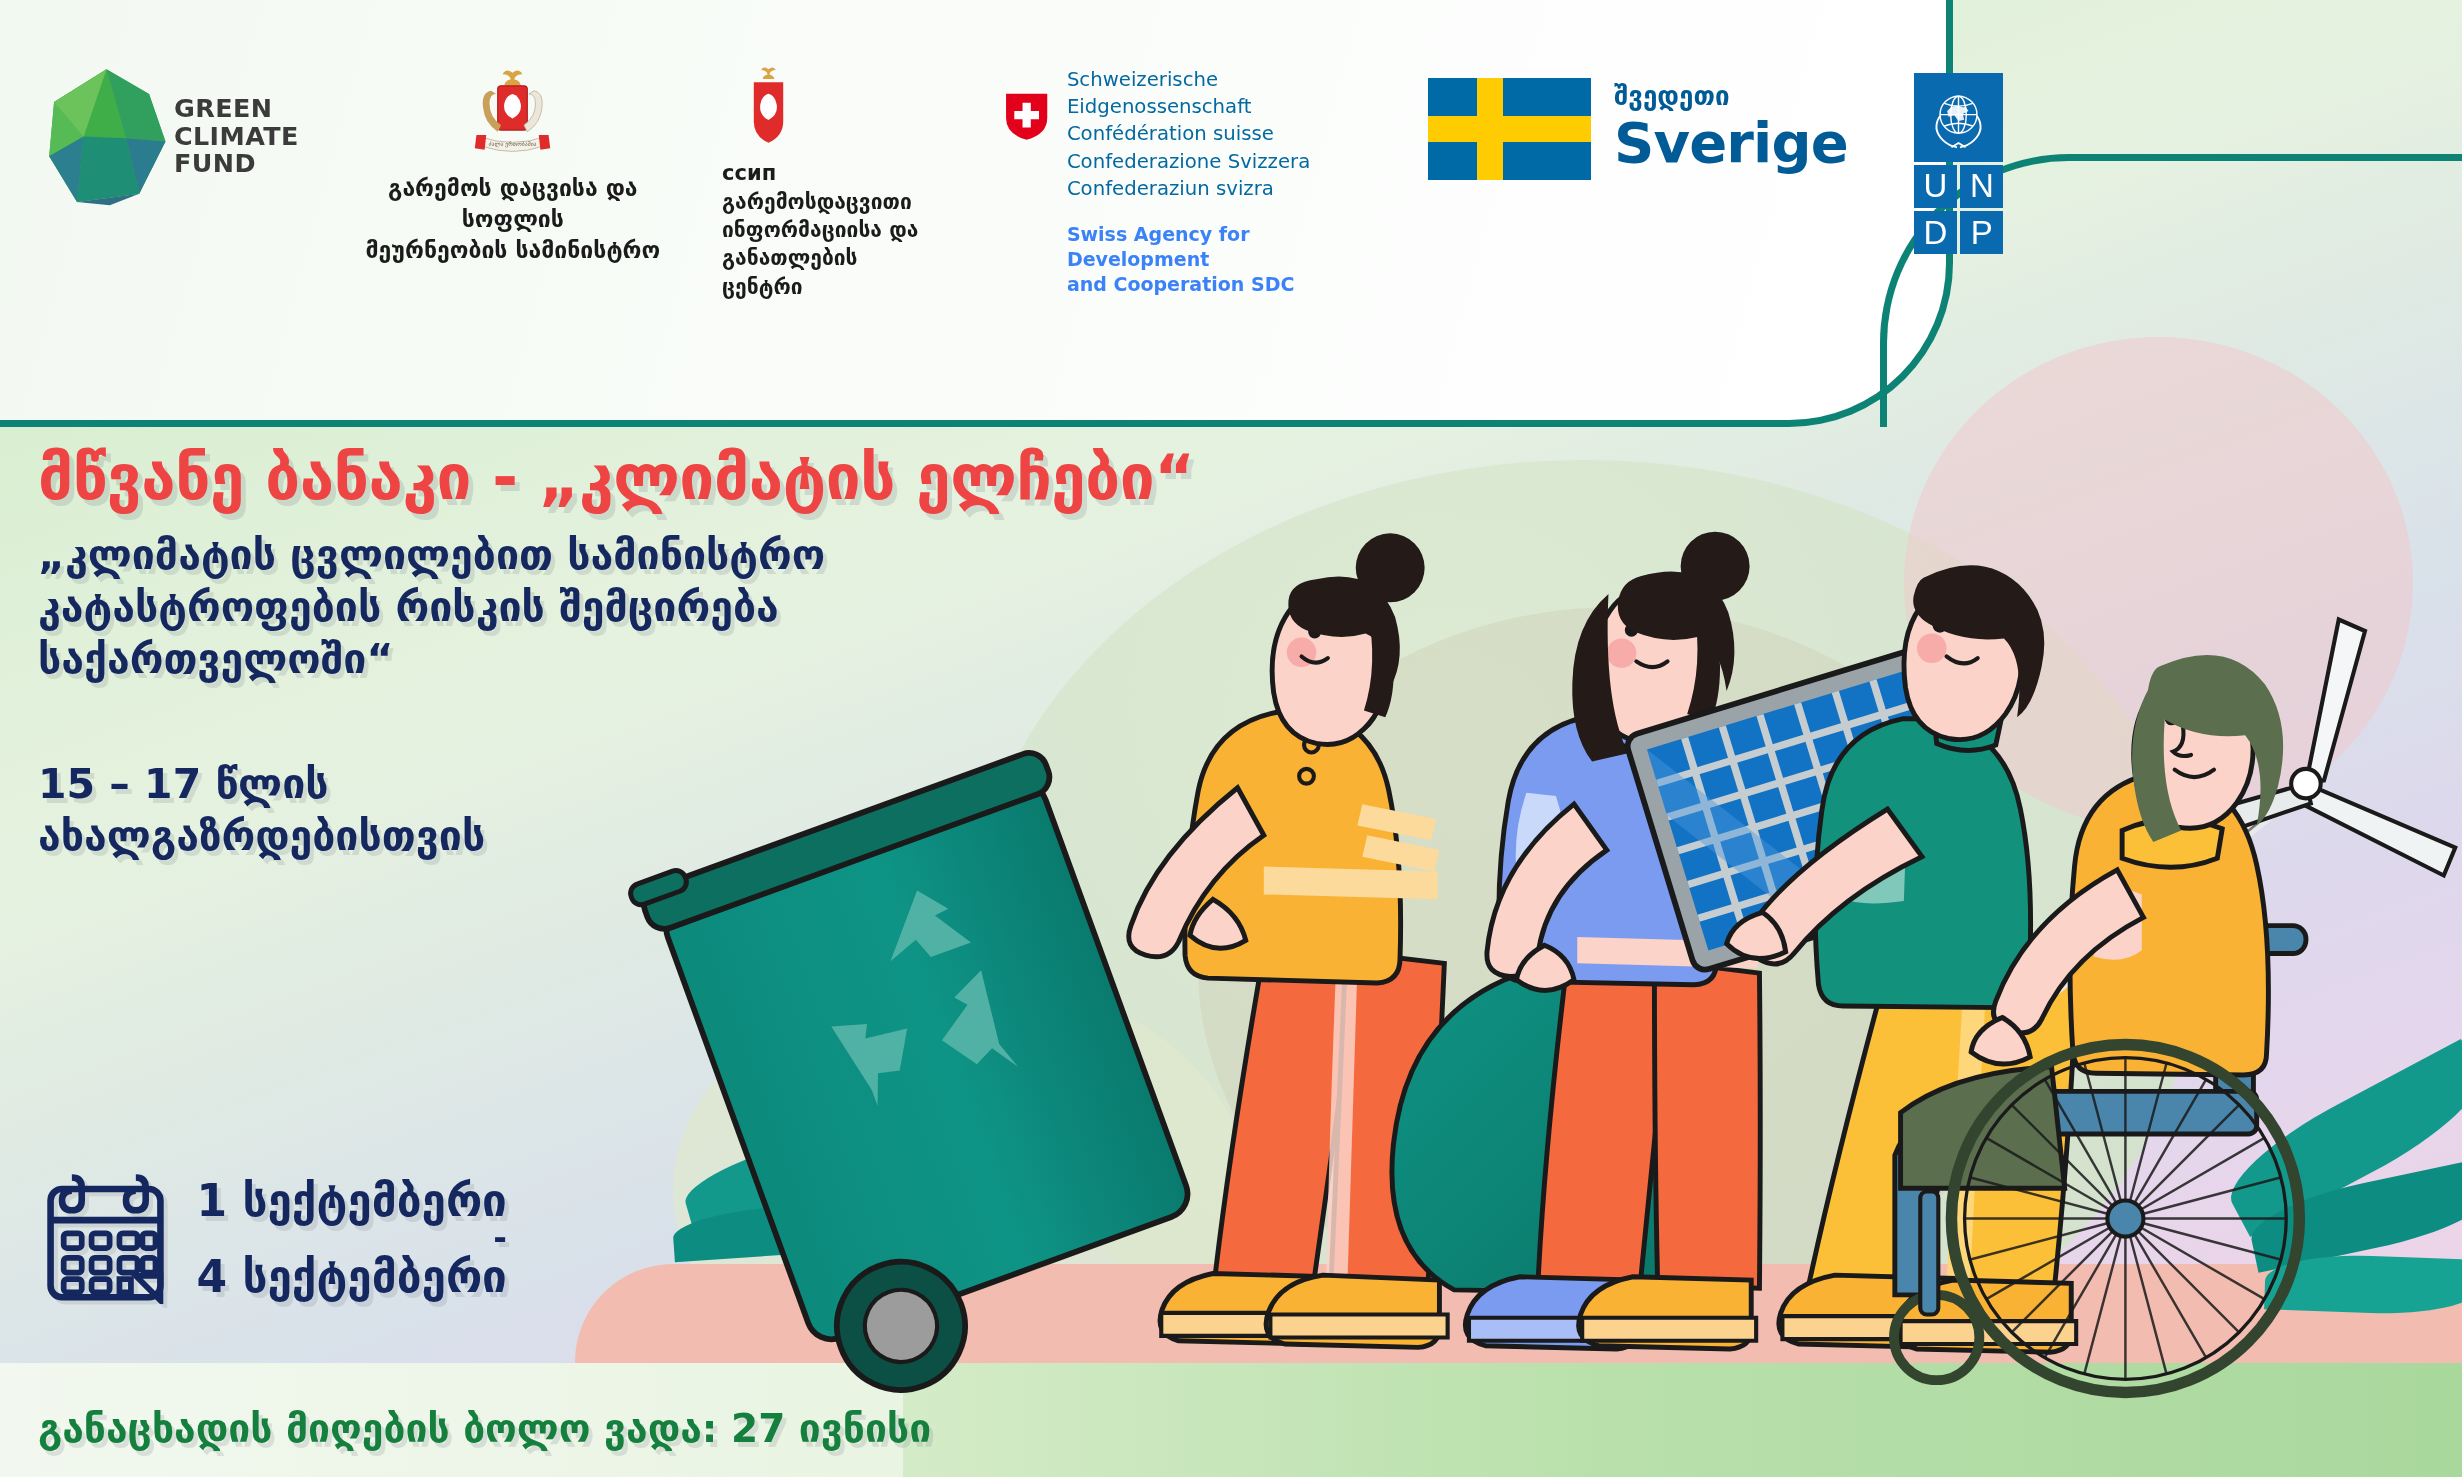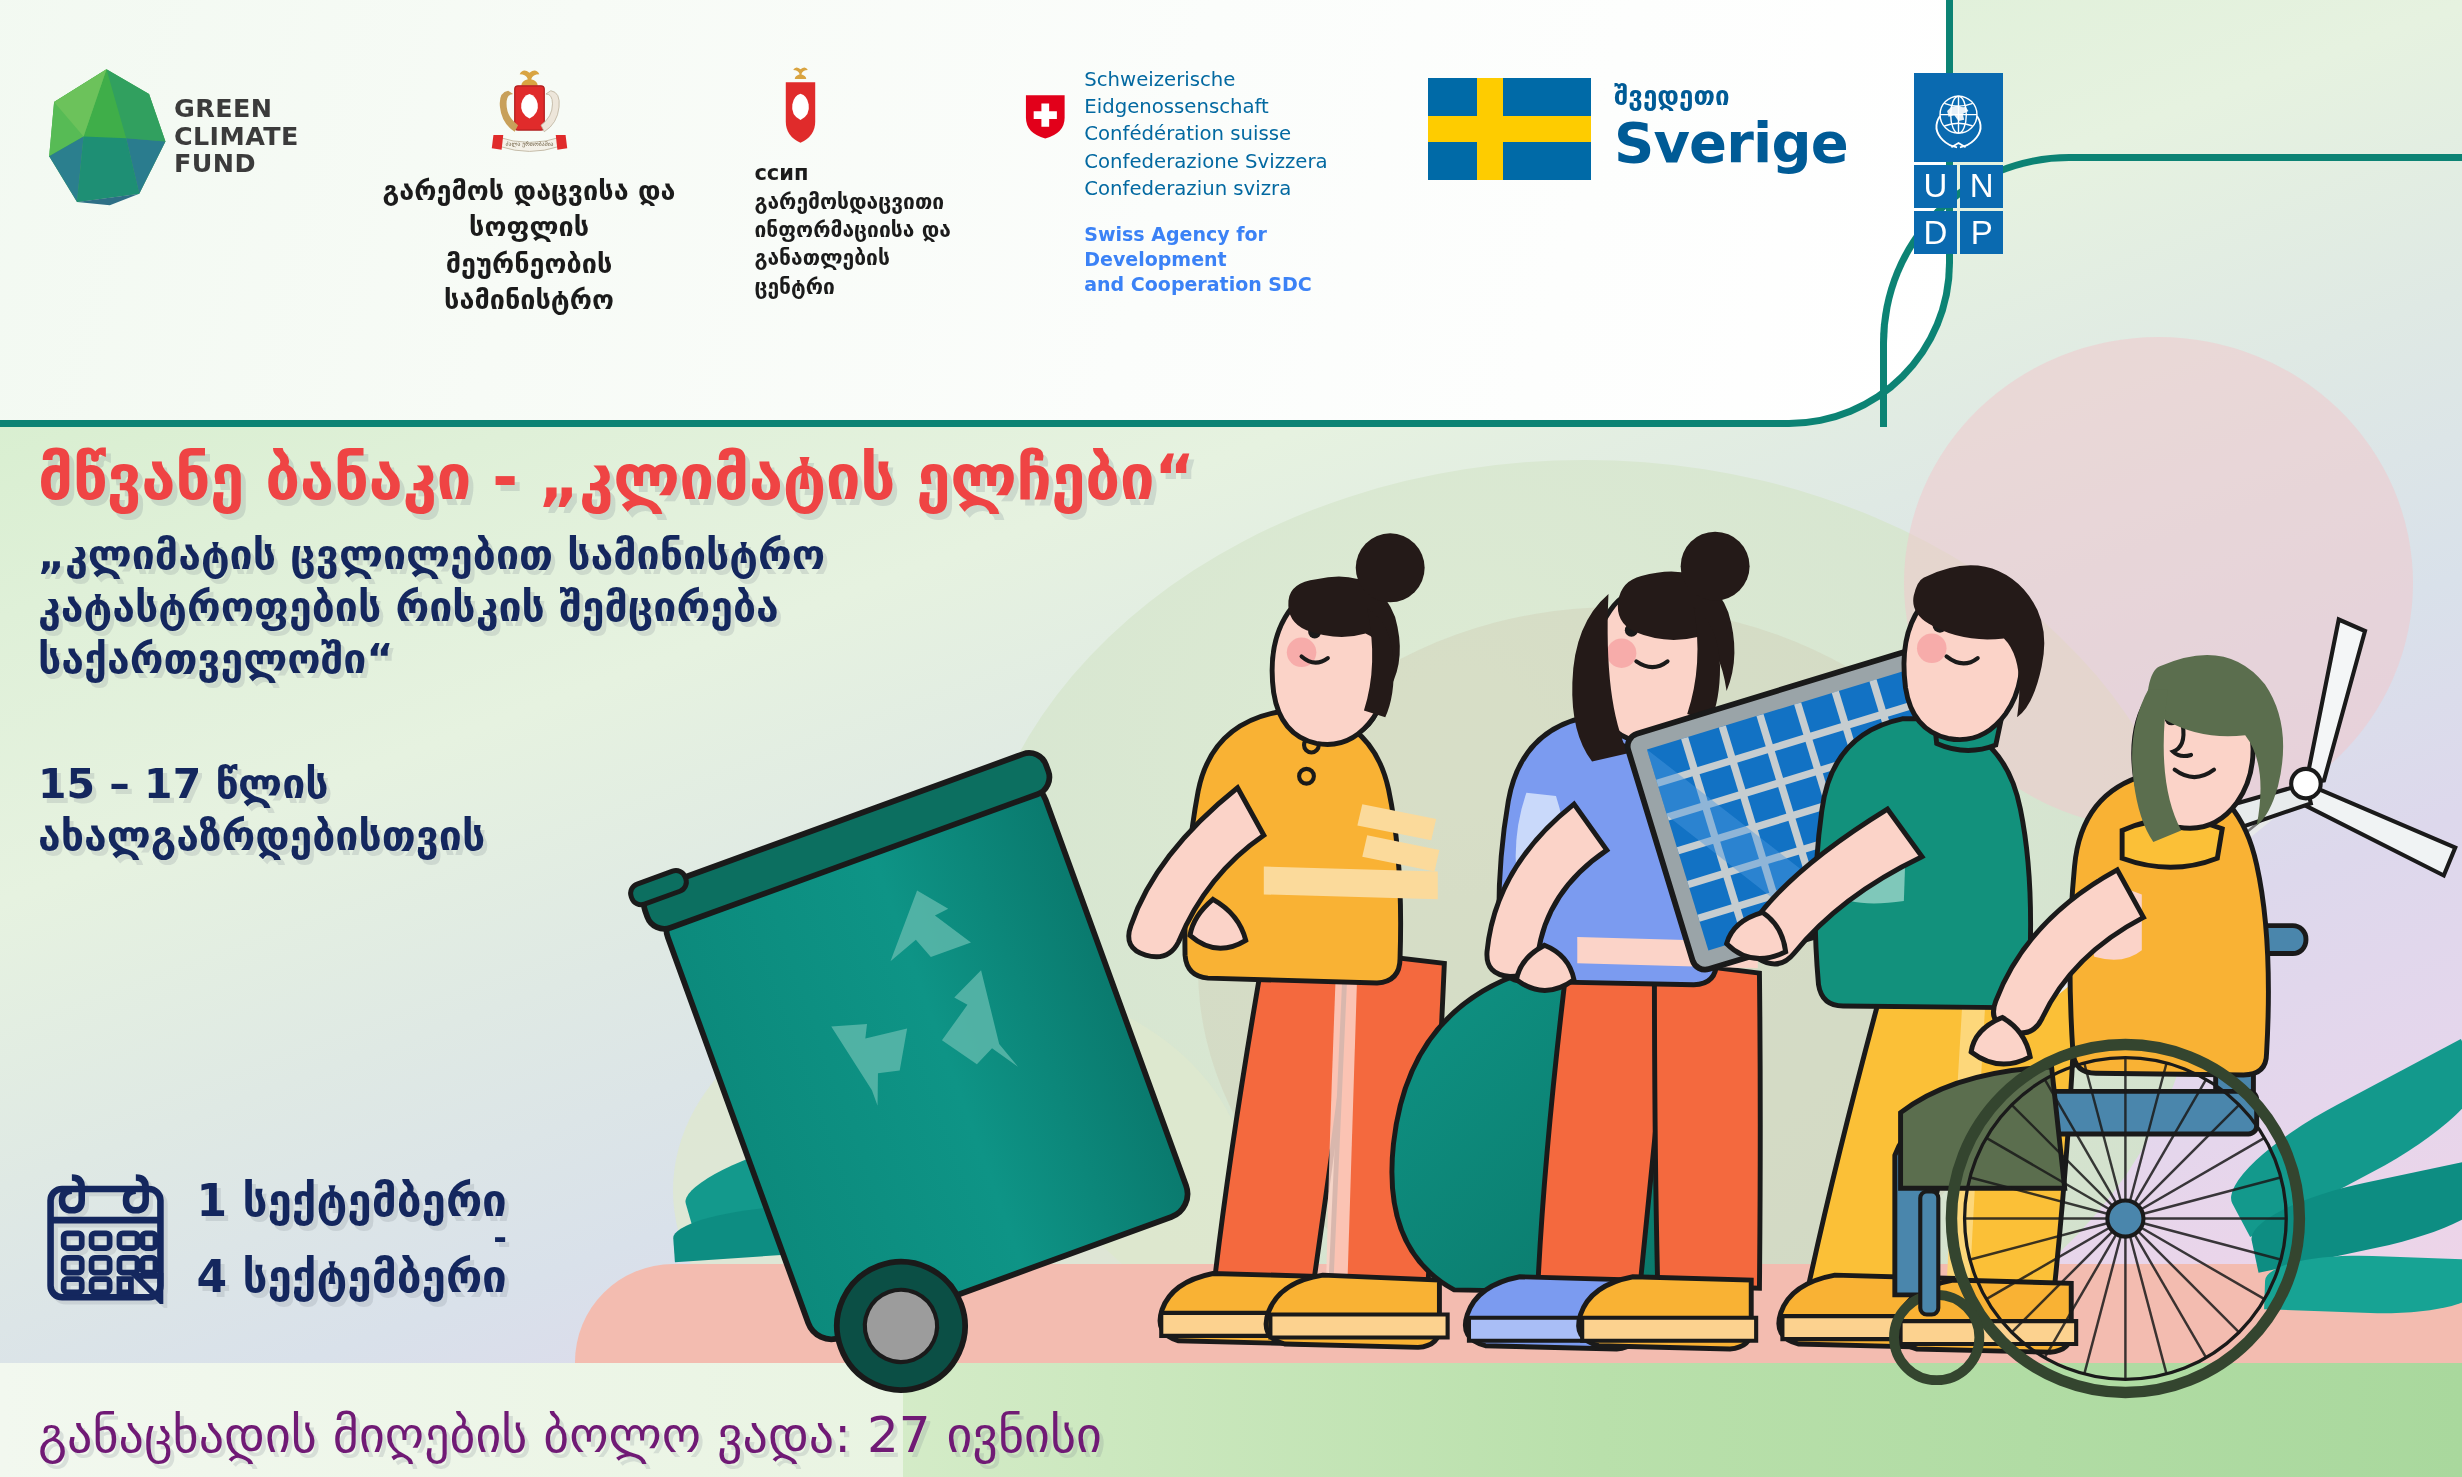--- a/index.html
+++ b/index.html
@@ -119,7 +119,7 @@
   .geo-crest { width: 105px; height: 97px; }
   .geo-crest svg { width: 100%; height: 100%; display: block; }
   .geo-text {
-    margin-top: 9.8px; font-size: 27px; font-weight: 700;
+    margin-top: 9.8px; font-size: 23px; font-weight: 700;
     line-height: 1.35; color: #1b1b1b; text-align: center;
     font-family: "DejaVu Sans", sans-serif;
   }

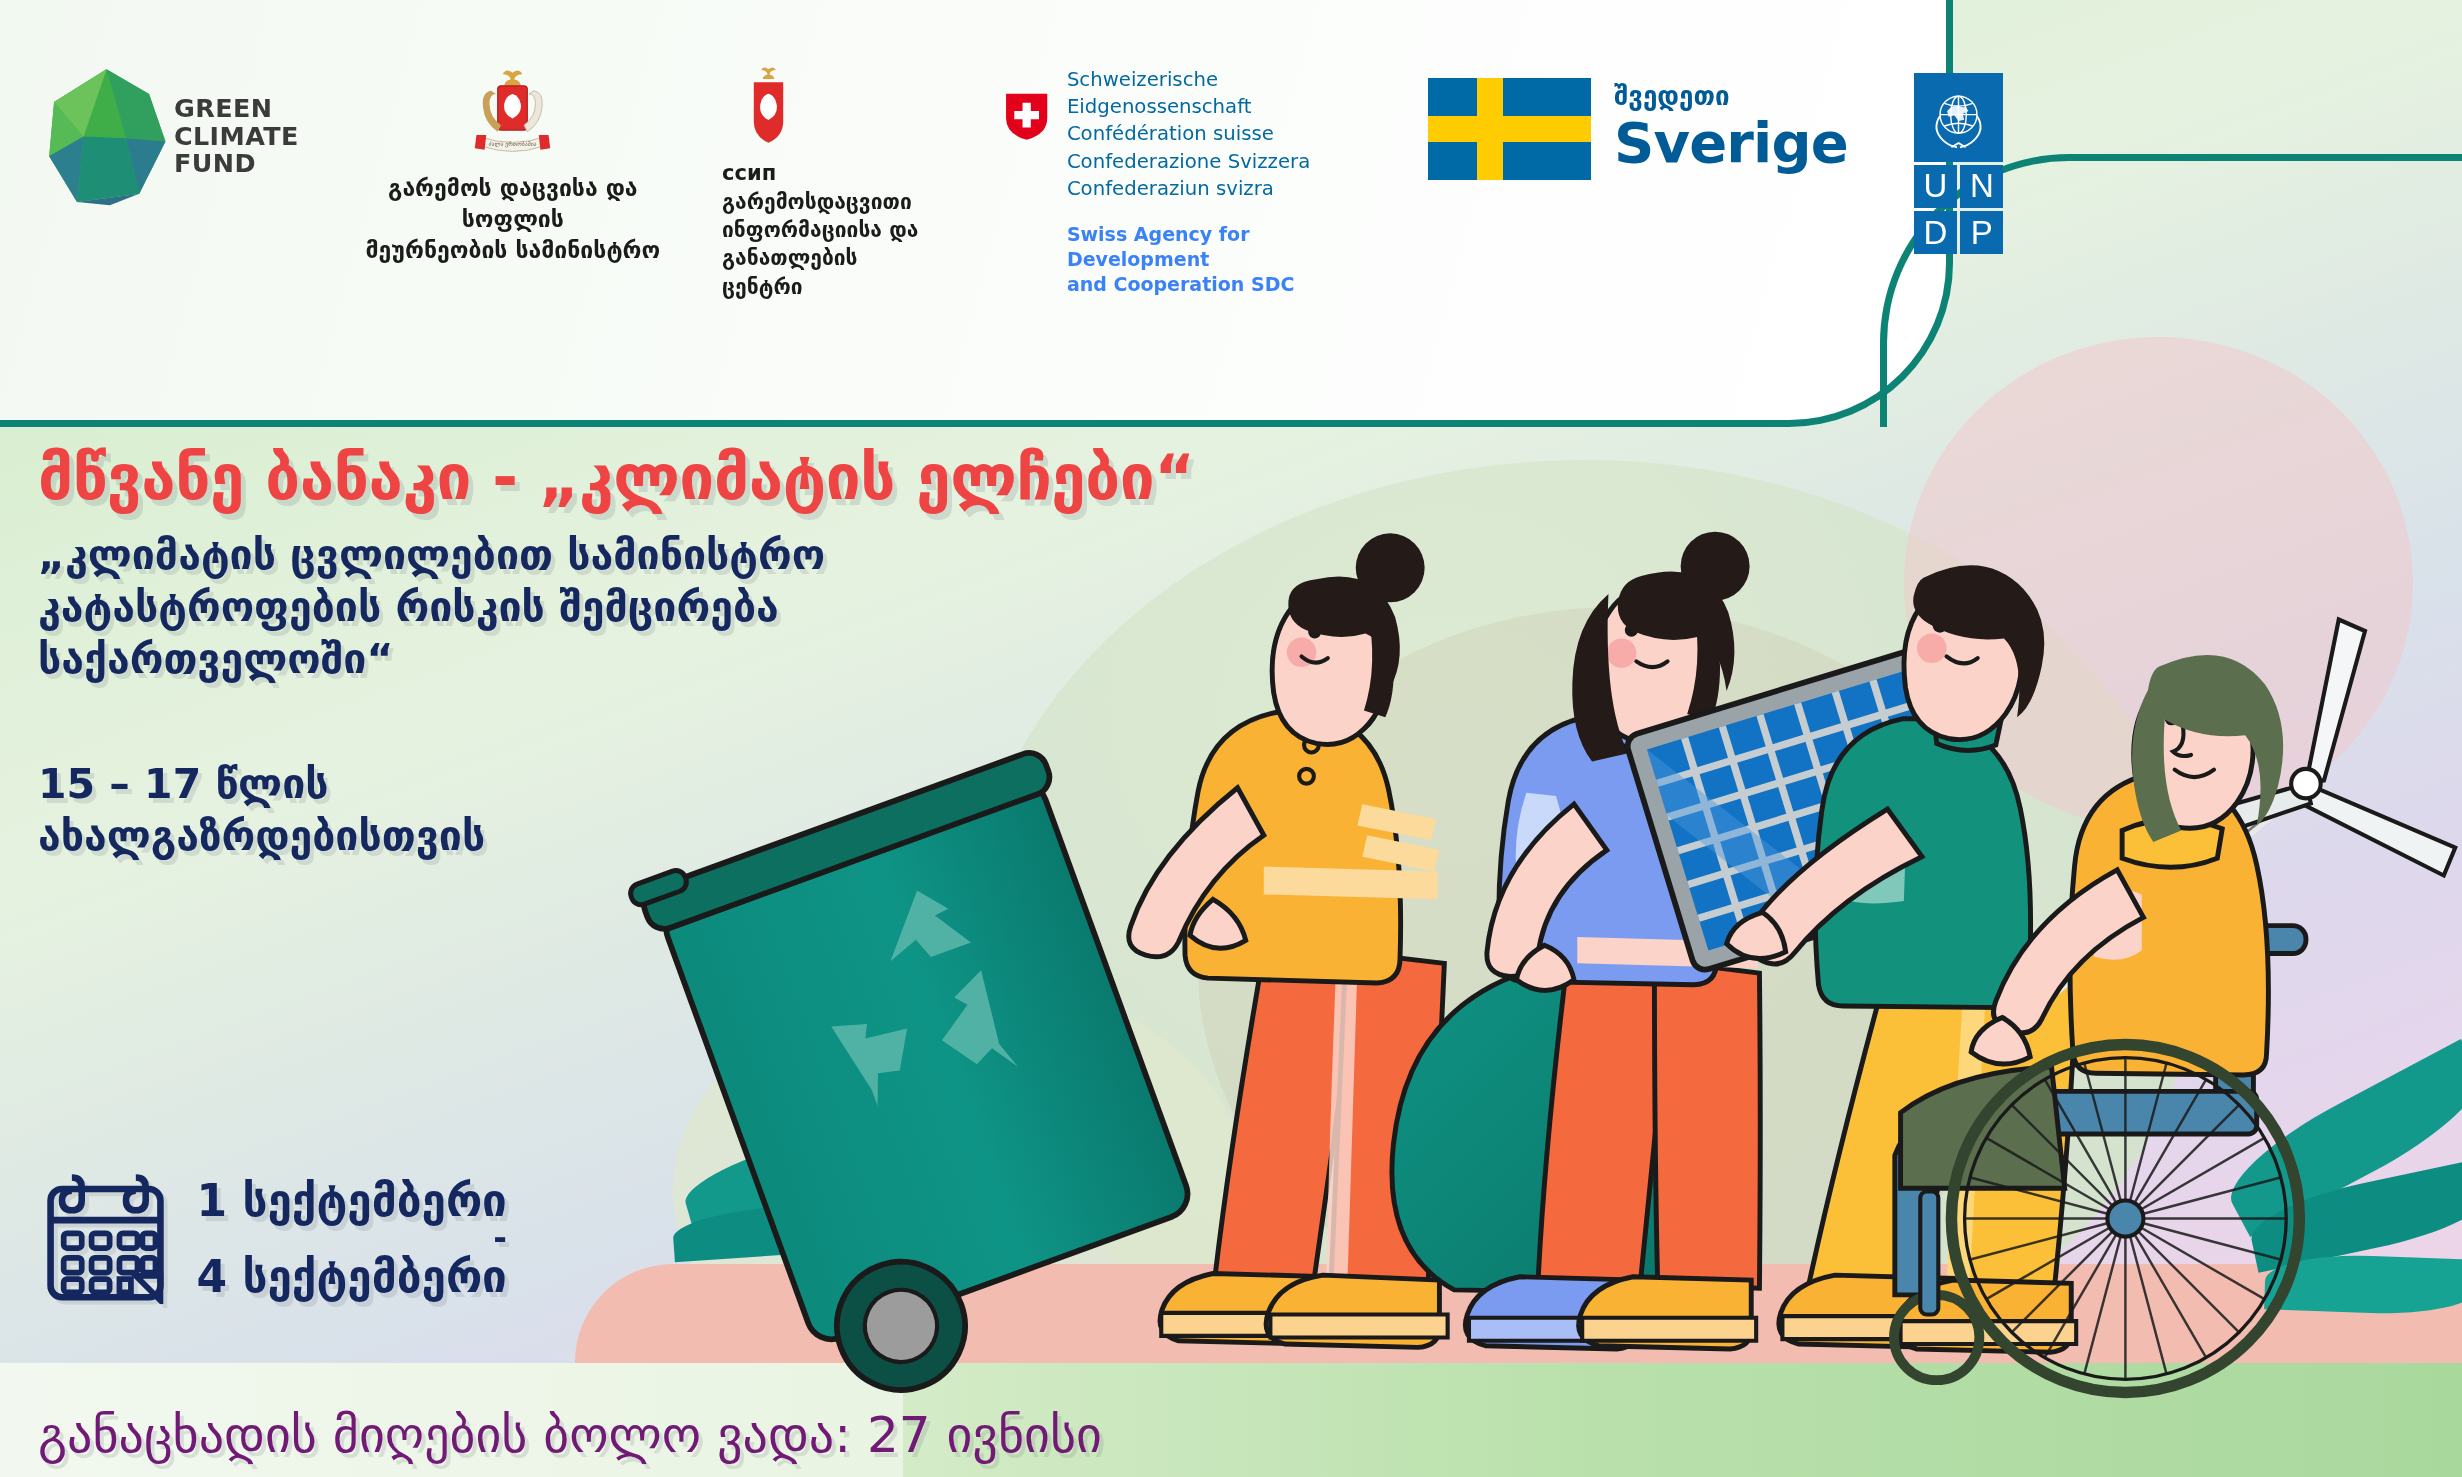--- a/index.html
+++ b/index.html
@@ -200,7 +200,7 @@
   .dates .dash { font-size: 33px; line-height: .7; display:block; margin: 1.6px 0 4.9px 1.6px;}
   .deadline {
     position: absolute; left: 38px; top: 1408px;
-    font-size: 50px; font-weight: 400; color: #701a75; line-height: 1.1;
+    font-size: 39px; font-weight: 700; color: #15803d; line-height: 1.1;
     text-shadow: 4.1px 4.9px 0 rgba(120,130,140,.20); z-index: 7;
   }
 

